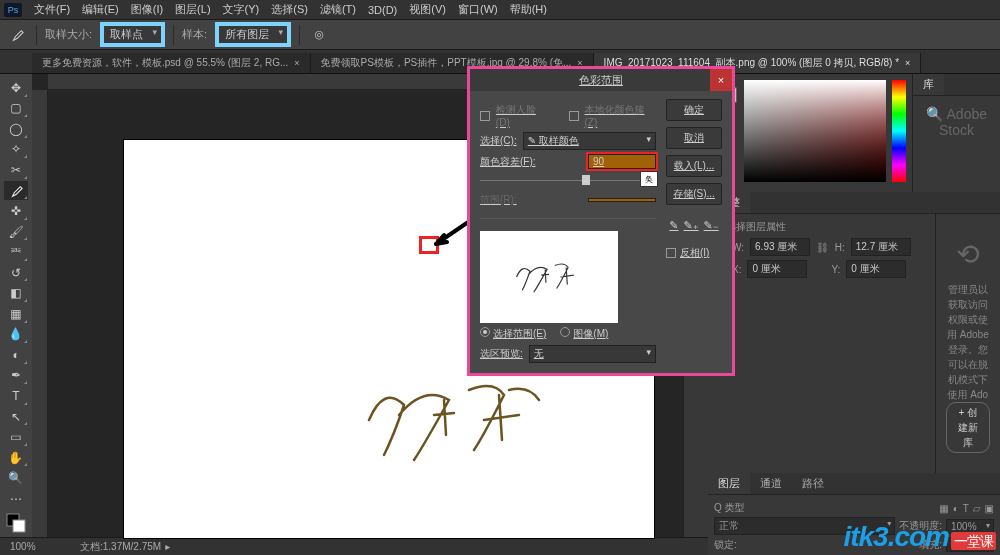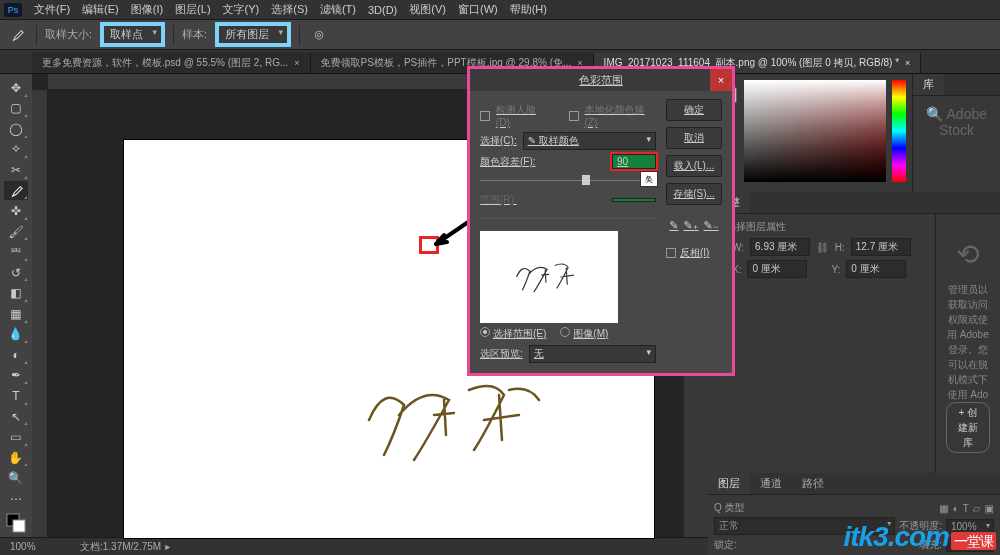--- a/index.html
+++ b/index.html
@@ -60,7 +60,7 @@
 .dialog .left .row { display:flex; align-items:center; gap:6px; margin:4px 0; font-size:10px; }
 .dialog .left .dd { background:#383838; border:1px solid #222; padding:1px 4px; flex:1; position:relative; }
 .dialog .left .dd::after{content:"▾"; position:absolute; right:4px; font-size:9px;}
-.dialog .left .num { background:#15803d; border:1px solid #222; padding:1px 4px; width:44px; color:#ccc; text-align:left; }
+.dialog .left .num { background:#a16207; border:1px solid #222; padding:1px 4px; width:68px; color:#ccc; text-align:left; }
 .dialog .left .num.hi { outline:2px solid #ee2222; }
 .dialog .left .slider { height:14px; position:relative; margin:2px 0 6px; }
 .dialog .left .slider .track { position:absolute; top:7px; left:0; right:0; height:1px; background:#777; }

